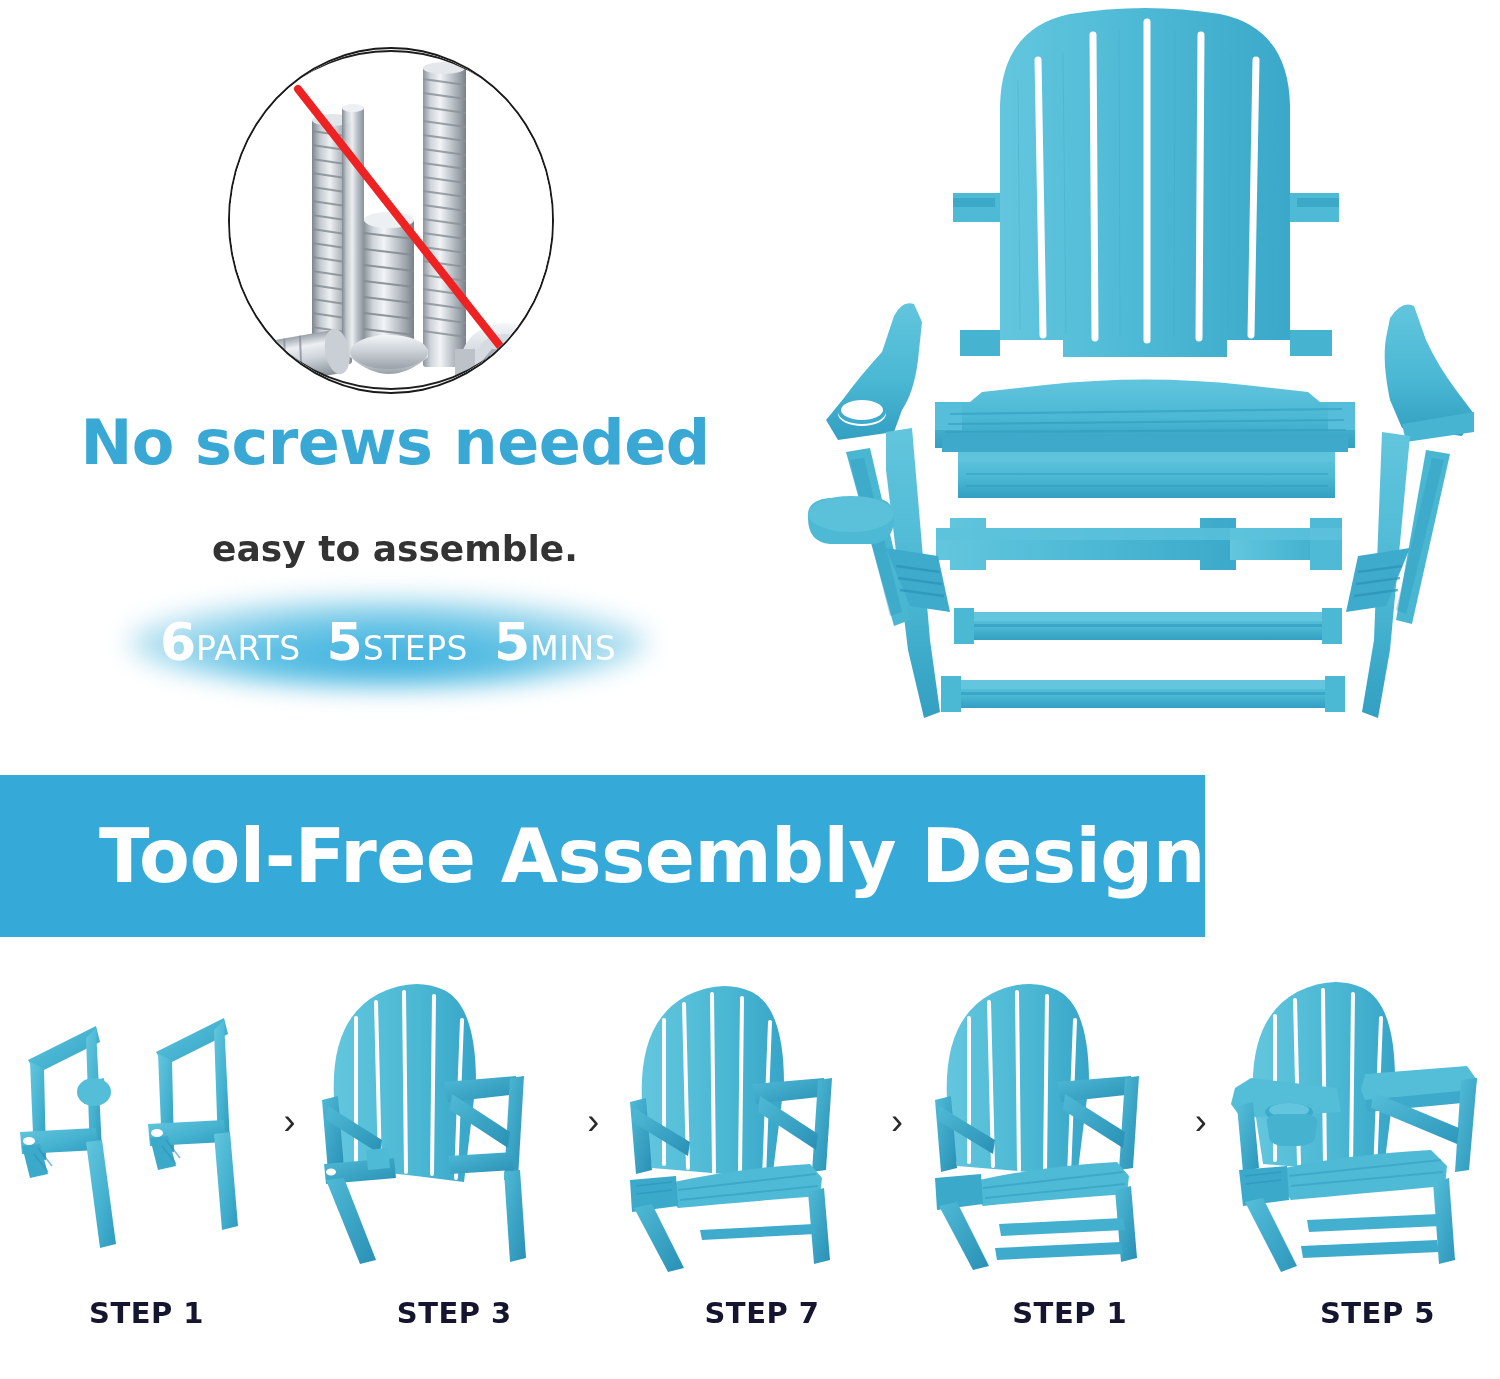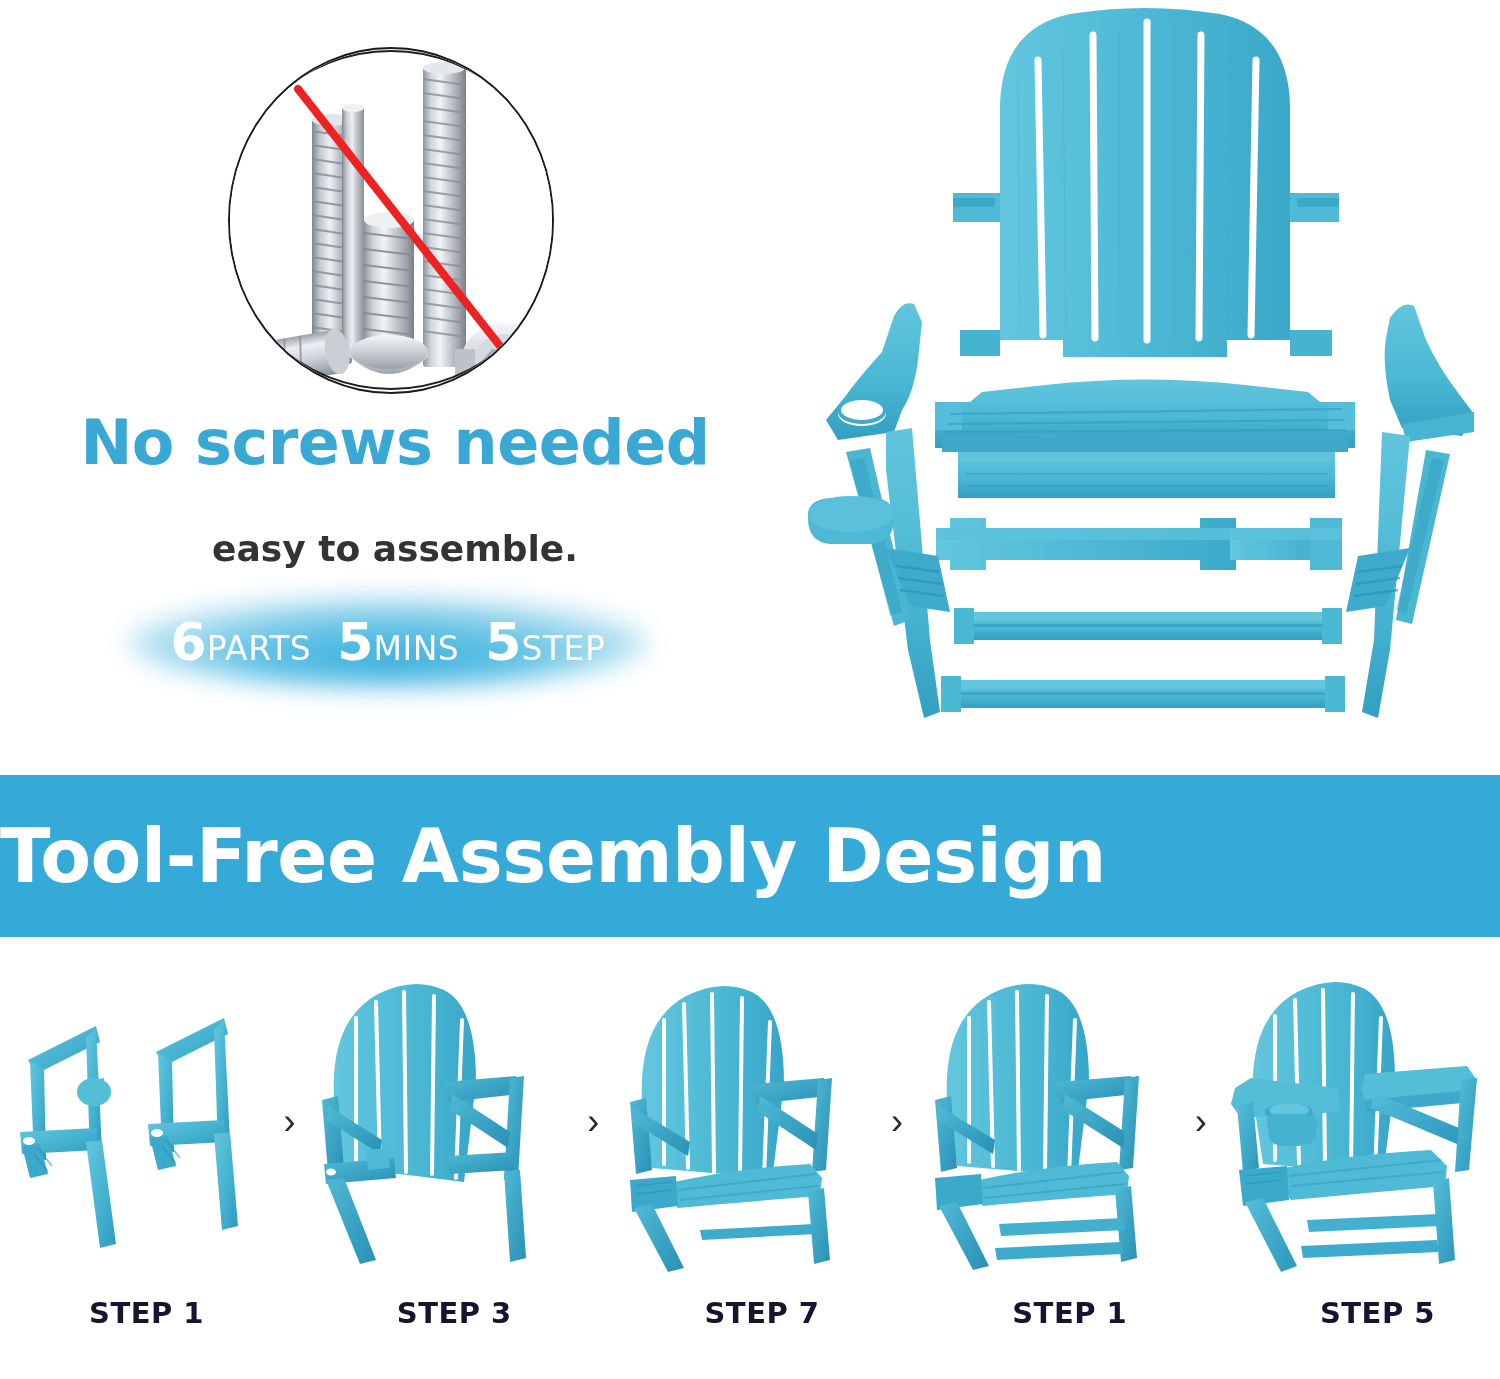--- a/index.html
+++ b/index.html
@@ -366,7 +366,7 @@
         </div>
         <div class="stat-item">
           <span class="stat-num">5</span>
-          <span class="stat-unit">MINS</span>
+          <span class="stat-unit">STEPS</span>
         </div>
         <div class="stat-item">
           <span class="stat-num">5</span>

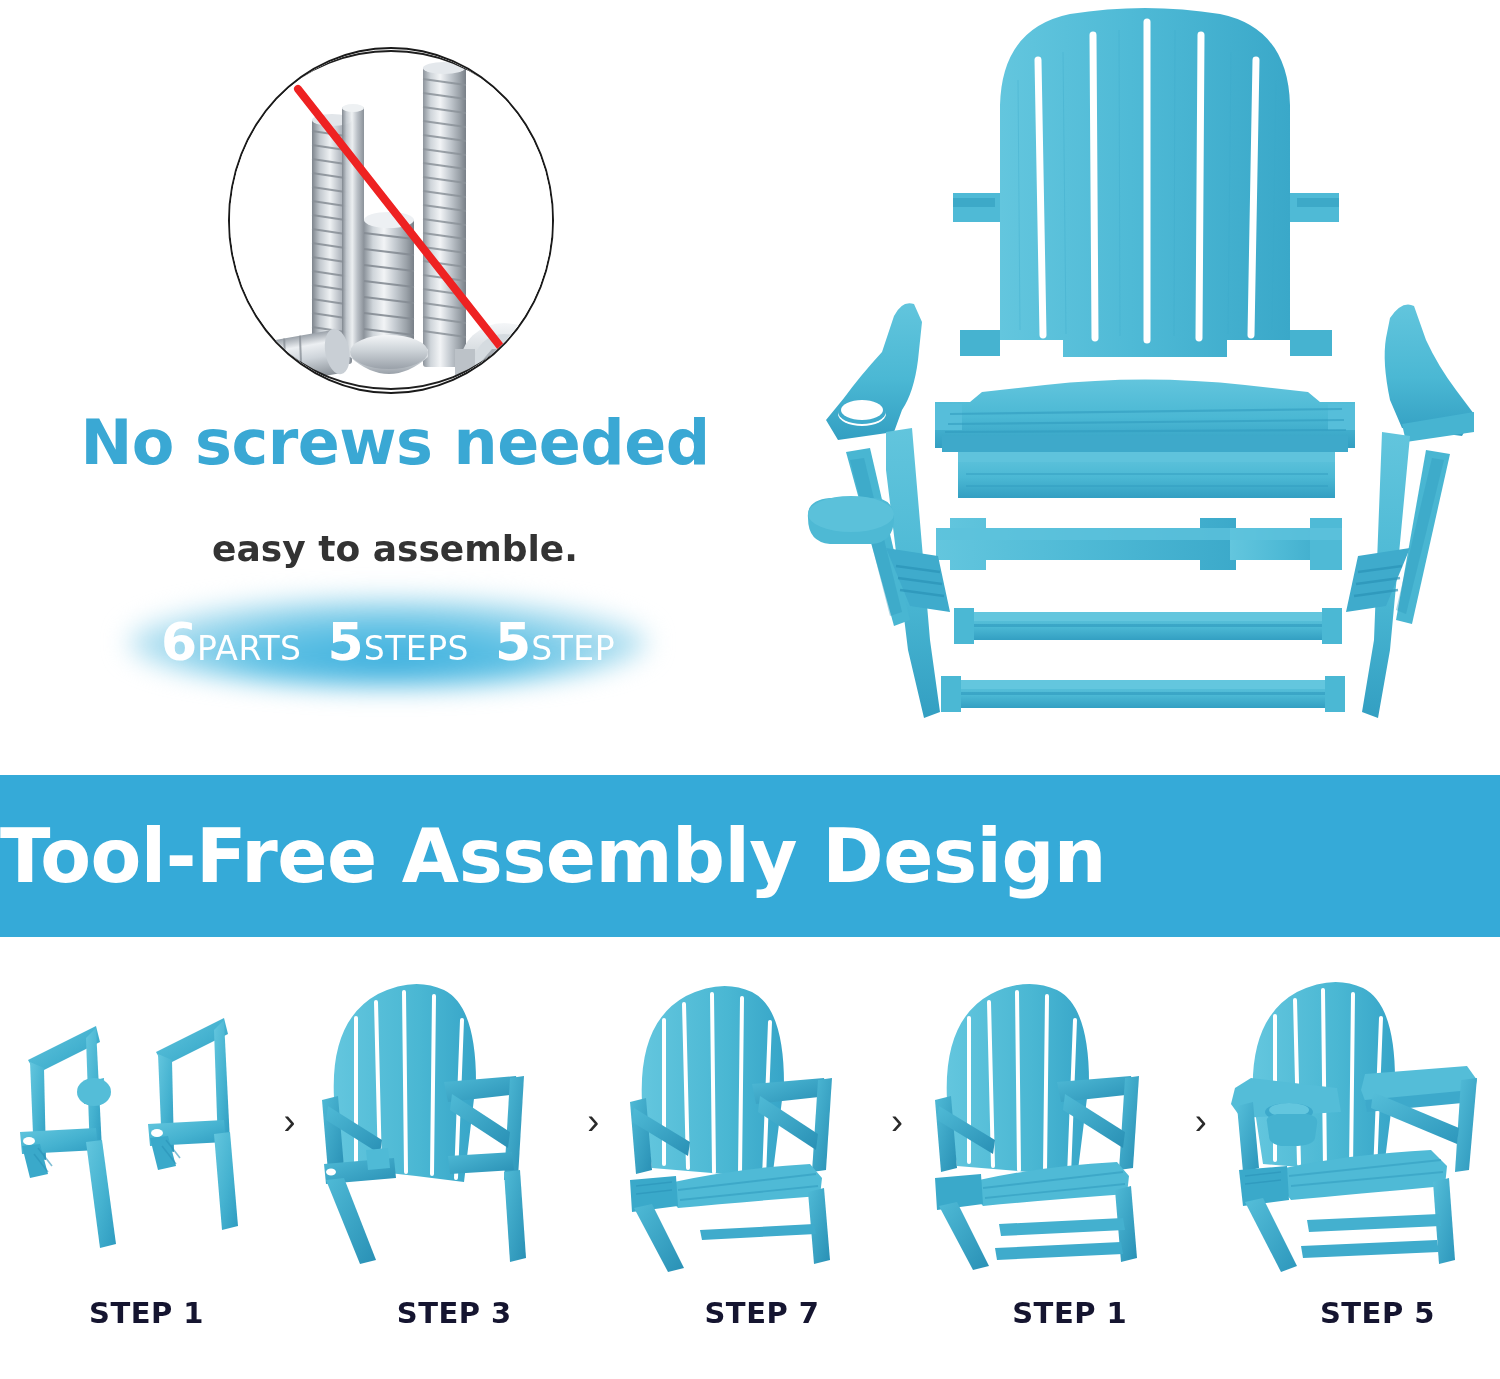--- a/index.html
+++ b/index.html
@@ -370,7 +370,7 @@
         </div>
         <div class="stat-item">
           <span class="stat-num">5</span>
-          <span class="stat-unit">STEP</span>
+          <span class="stat-unit">MINS</span>
         </div>
       </div>
     </div>

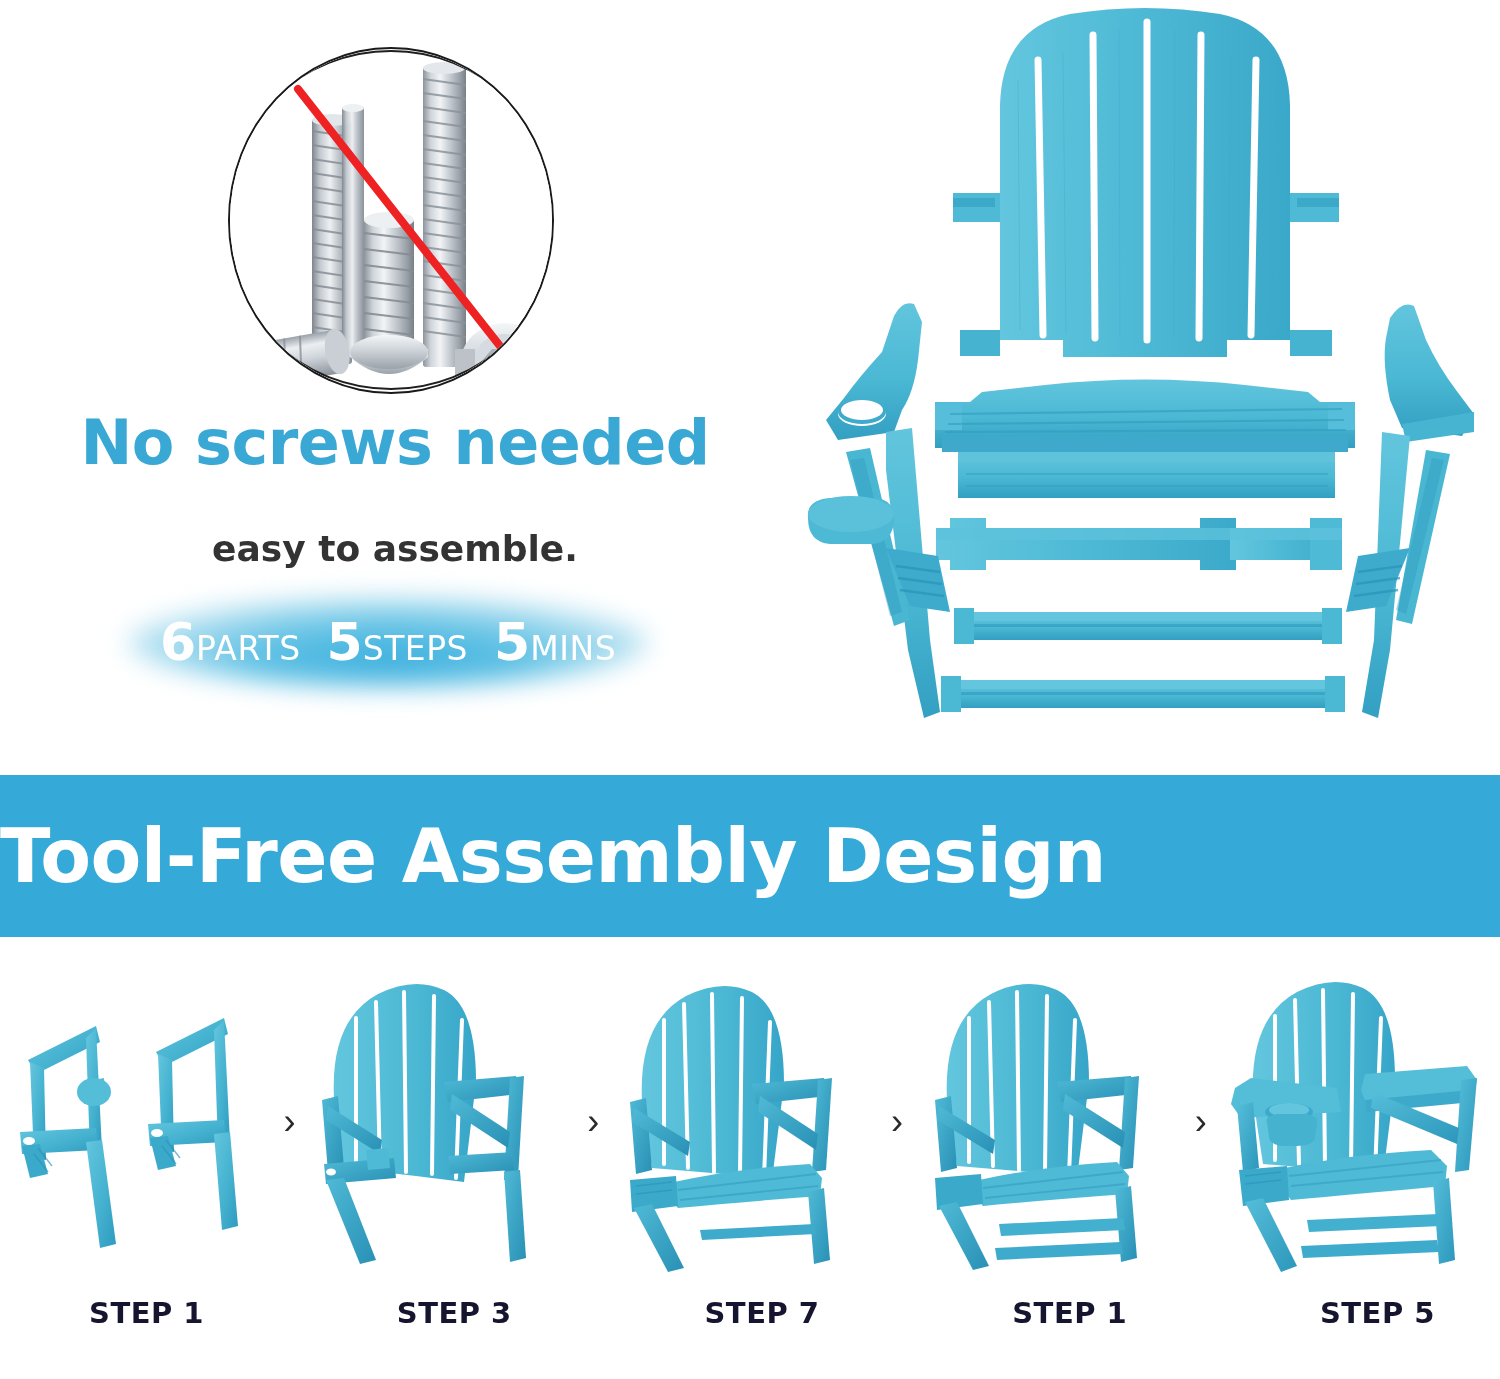--- a/index.html
+++ b/index.html
@@ -135,12 +135,12 @@
   #banner {
     position: absolute;
     left: 0; top: 775px;
-    width: 1500px;
+    width: 1205px;
     height: 162px;
     background: #35aad8;
     display: flex;
     align-items: center;
-    justify-content: flex-start;
+    justify-content: flex-end;
   }
   #banner-title {
     color: #ffffff;

